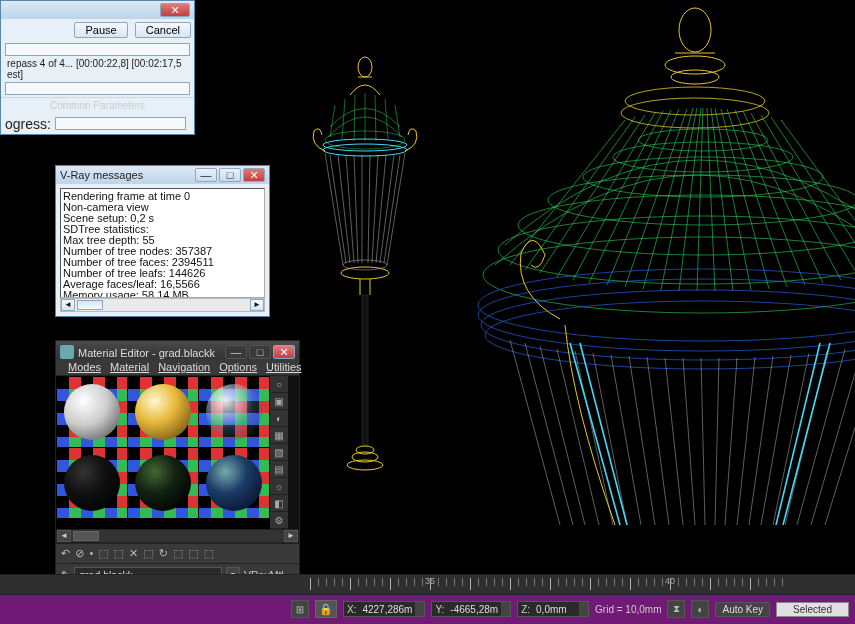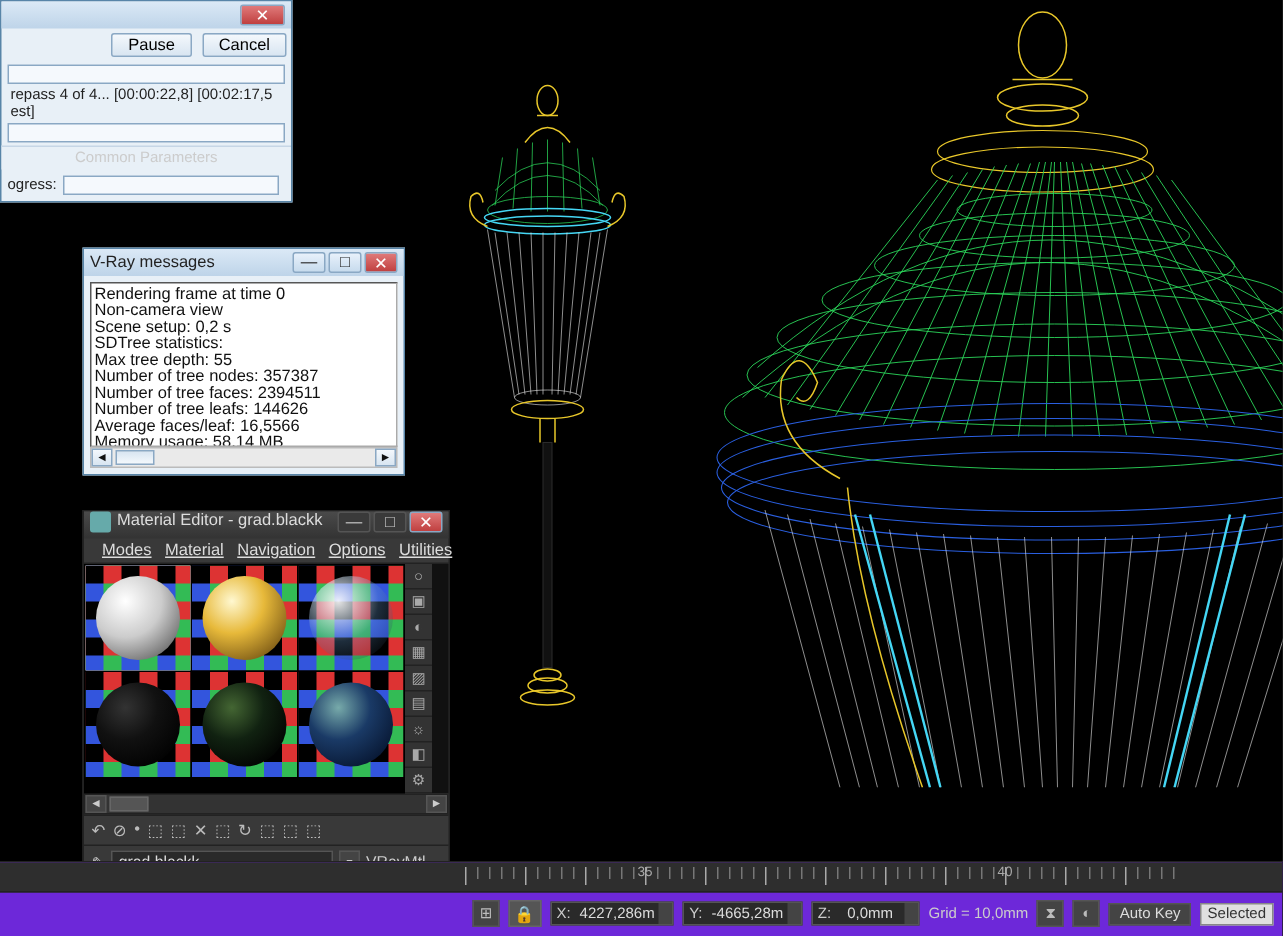--- a/index.html
+++ b/index.html
@@ -281,7 +281,7 @@
   <div class="bar"></div>
   <div class="section-label">Common Parameters</div>
   <div style="display:flex; align-items:center; padding:2px 4px;">
-    <span style="font-size:10px;color:#222;">ogress:</span>
+    <span style="font-size:14px;color:#222;">ogress:</span>
     <div class="bar" style="flex:1; margin:2px 4px;"></div>
   </div>
 </div>

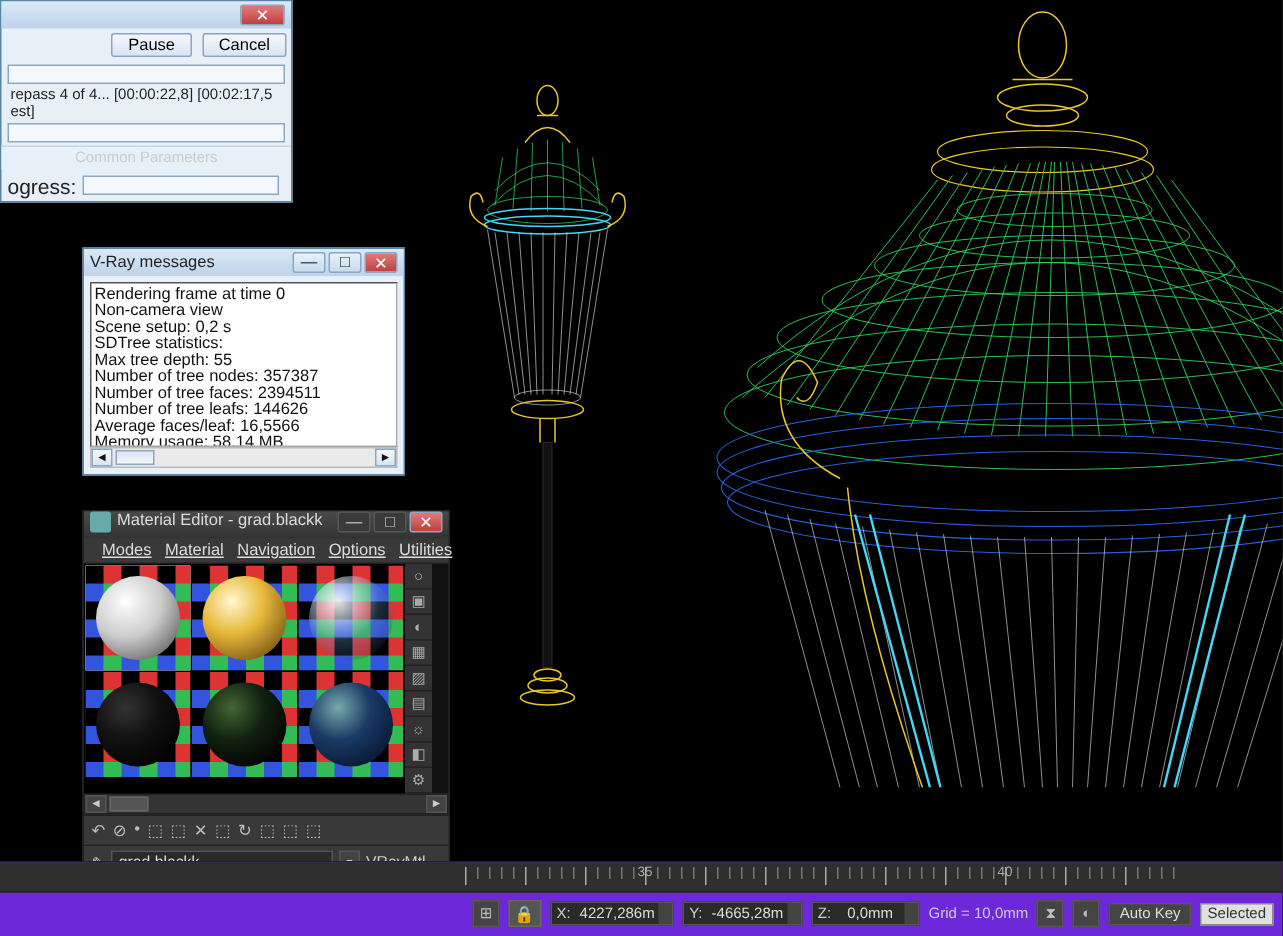--- a/index.html
+++ b/index.html
@@ -38,7 +38,7 @@
 
 
 #mat-ed { position: absolute; top: 340px; left: 55px; width: 245px; background: #393939; border: 1px solid #222; box-shadow: 0 0 8px rgba(0,0,0,.6); }
-#mat-ed .title { background: linear-gradient(#4a4a4a,#333); height: 18px; display: flex; align-items: flex-start; padding: 0 4px; color: #ddd; font-size: 11px; }
+#mat-ed .title { background: linear-gradient(#4a4a4a,#333); height: 18px; display: flex; align-items: flex-end; padding: 0 4px; color: #ddd; font-size: 11px; }
 #mat-ed .title .icon { width: 14px; height: 14px; background: #6aa; border-radius: 2px; margin-right: 4px; }
 #mat-ed .menu { display: flex; gap: 9px; padding: 2px 12px; font-size: 10.5px; color: #ddd; border-bottom: 1px solid #222; text-decoration: underline; }
 #mat-ed .menu span { cursor: default; }

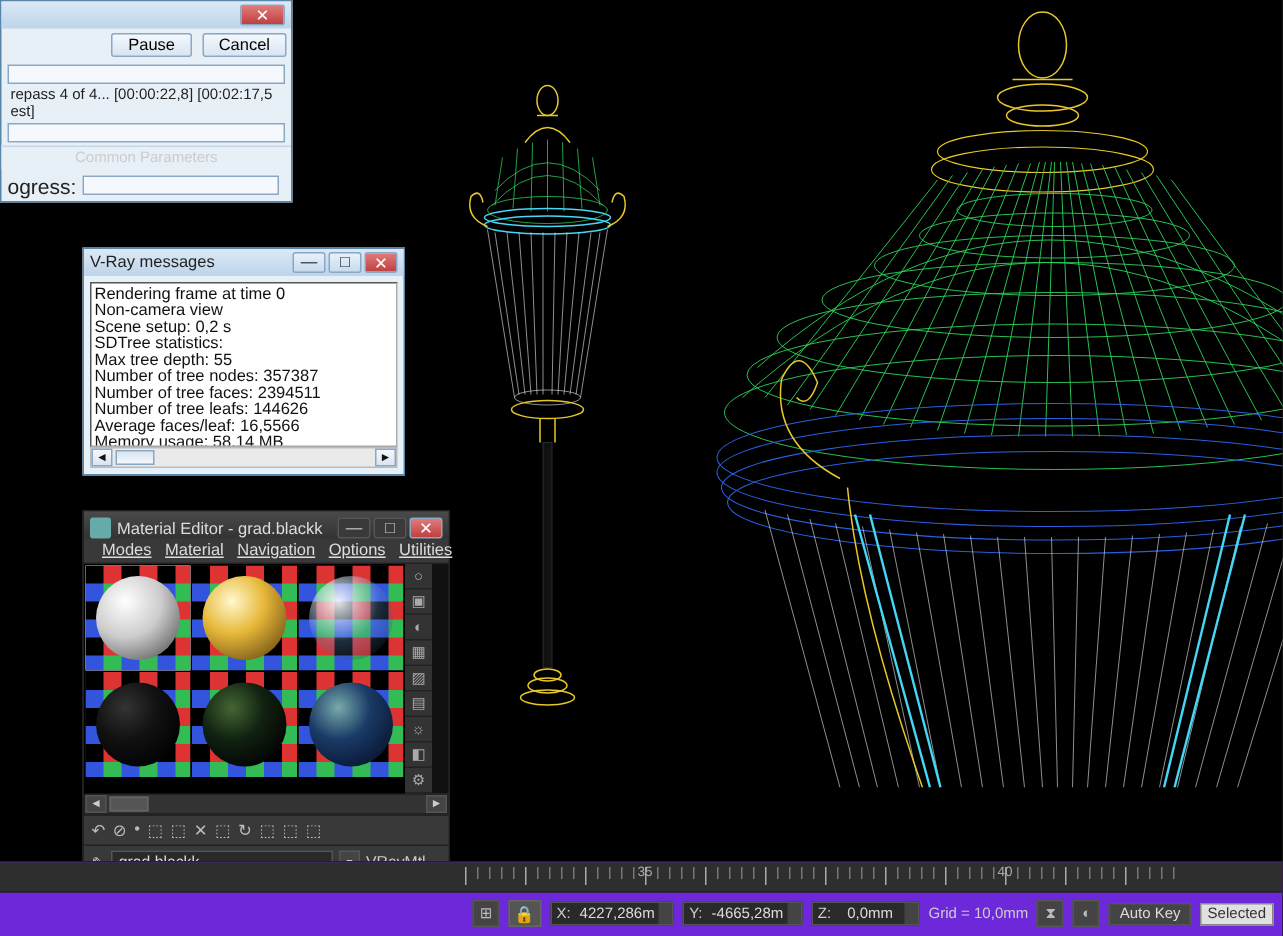--- a/index.html
+++ b/index.html
@@ -74,7 +74,7 @@
 .mapbtn { flex: 1; height: 13px; background: #3a3a3a; border: 1px solid #555; color: #ccc; font-size: 9.5px; text-align: center; line-height: 11px; }
 
 
-.bottombar { position: absolute; left: 0; right: 0; bottom: 0; height: 50px; background: #6d28d9; border-top: 1px solid #222; text-align: center; }
+.bottombar { position: absolute; left: 0; right: 0; bottom: 0; height: 50px; background: #701a75; border-top: 1px solid #222; }
 .timeline { height: 20px; border-bottom: 1px solid #222; position: relative; background: #2e2e2e; }
 .timeline .ticks { position: absolute; top: 3px; left: 310px; right: 10px; height: 14px; }
 .tick { position: absolute; top: 0; width: 1px; height: 8px; background: #777; }

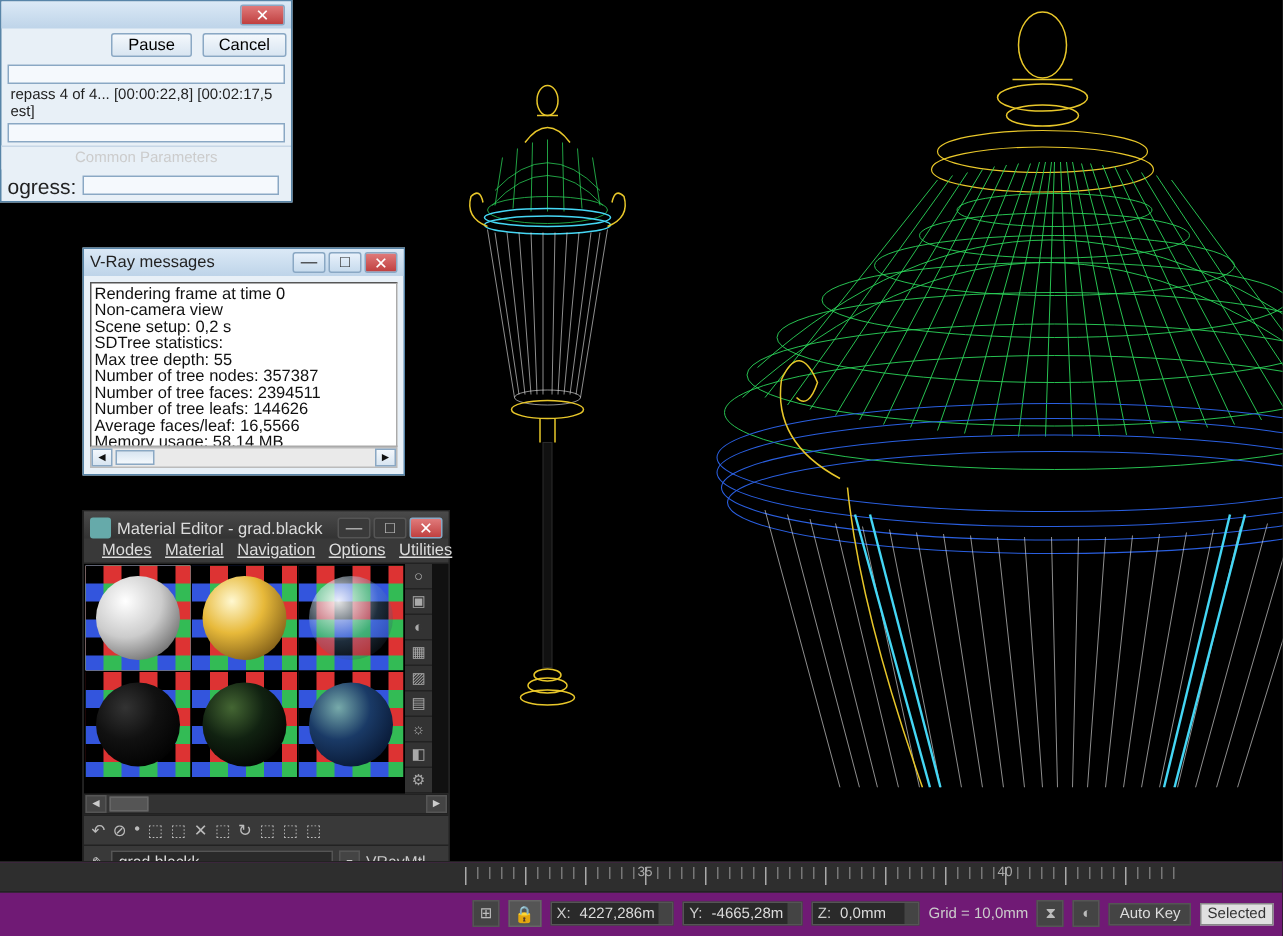--- a/index.html
+++ b/index.html
@@ -88,7 +88,7 @@
 .coord-field .cv { padding: 0 3px; min-width: 46px; color: #ddd; font-size: 10px; }
 .coord-field .sp { width: 9px; background: #444; height: 14px; }
 .autokey { background: #444; border: 1px solid #555; padding: 1px 6px; color: #ddd; font-size: 10px; }
-.selected-tag { background: #e0e0e0; color: #333; padding: 1px 4px; font-size: 10px; border: 1px solid #888; }
+.selected-tag { background: #e0e0e0; color: #333; padding: 1px 16px; font-size: 10px; border: 1px solid #888; }
 .lock-btn { width: 22px; height: 18px; background: #555; border: 1px solid #666; display: flex; align-items: center; justify-content: center; color: #ccc; font-size: 11px; }
 
 .flex-spacer { flex: 1; }

